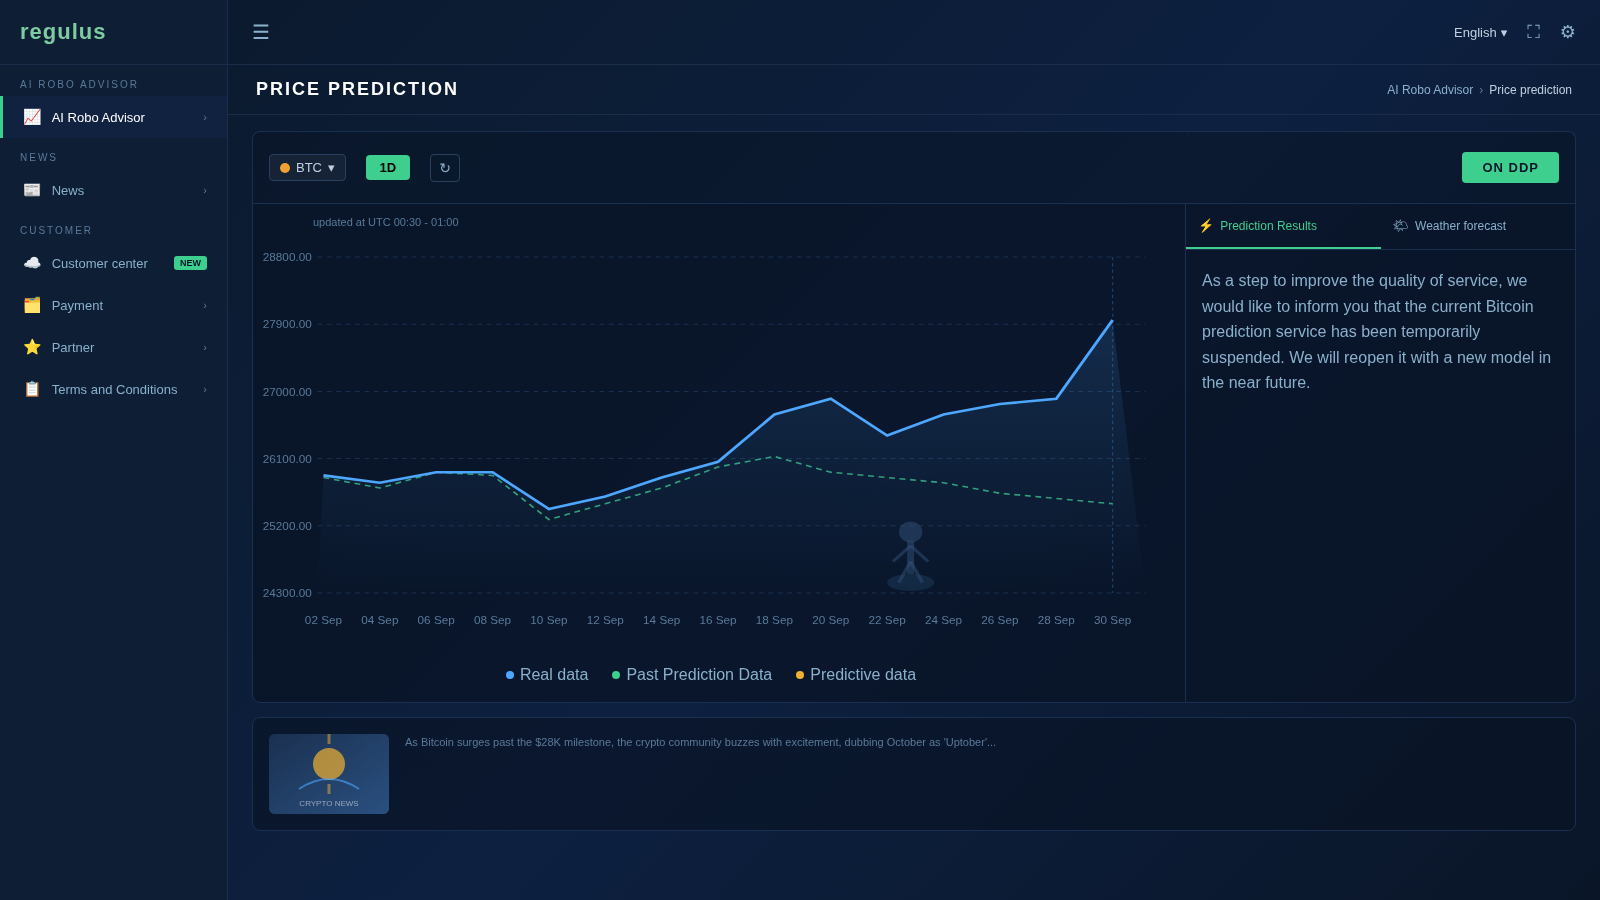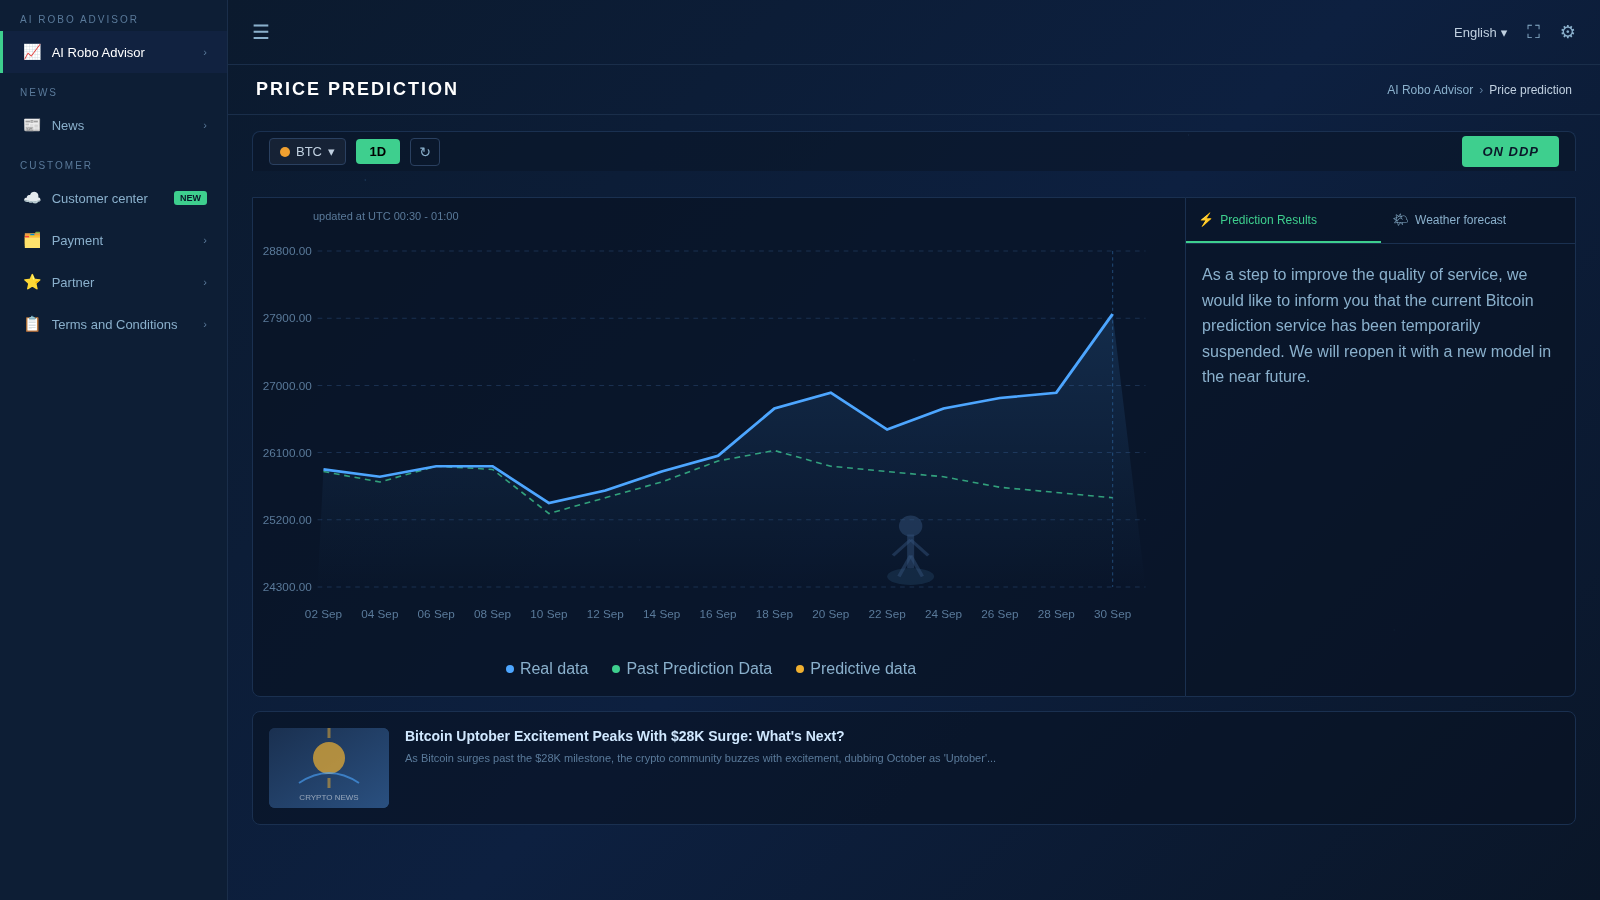--- a/index.html
+++ b/index.html
@@ -354,6 +354,9 @@
 <body>
 
 <div class="sidebar">
+  <div class="sidebar-logo">
+    <span class="logo-text">regulus</span>
+  </div>
 
   <div class="sidebar-section-label">AI ROBO ADVISOR</div>
 

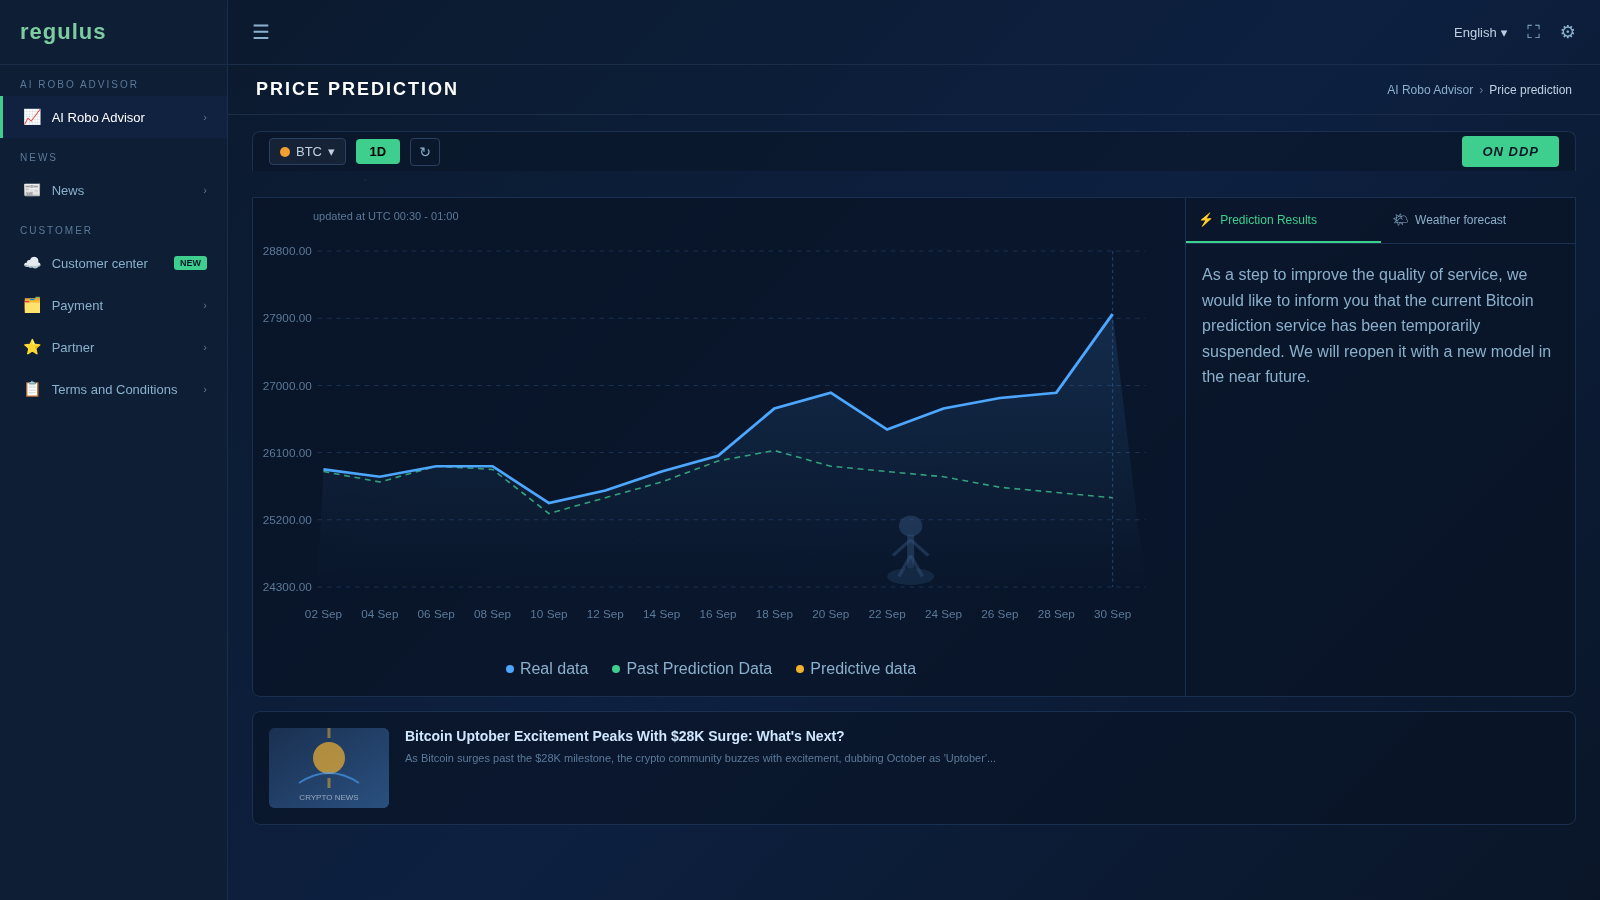--- a/index.html
+++ b/index.html
@@ -162,12 +162,12 @@
     .chart-toolbar {
       display: flex;
       align-items: center;
-      padding: 4px 16px;
+      padding: 20px 16px;
       background: rgba(10, 22, 40, 0.6);
       border: 1px solid #1a3050;
       border-bottom: none;
       border-radius: 8px 8px 0 0;
-      gap: 10px;
+      gap: 20px;
     }
     .btc-selector {
       display: flex;

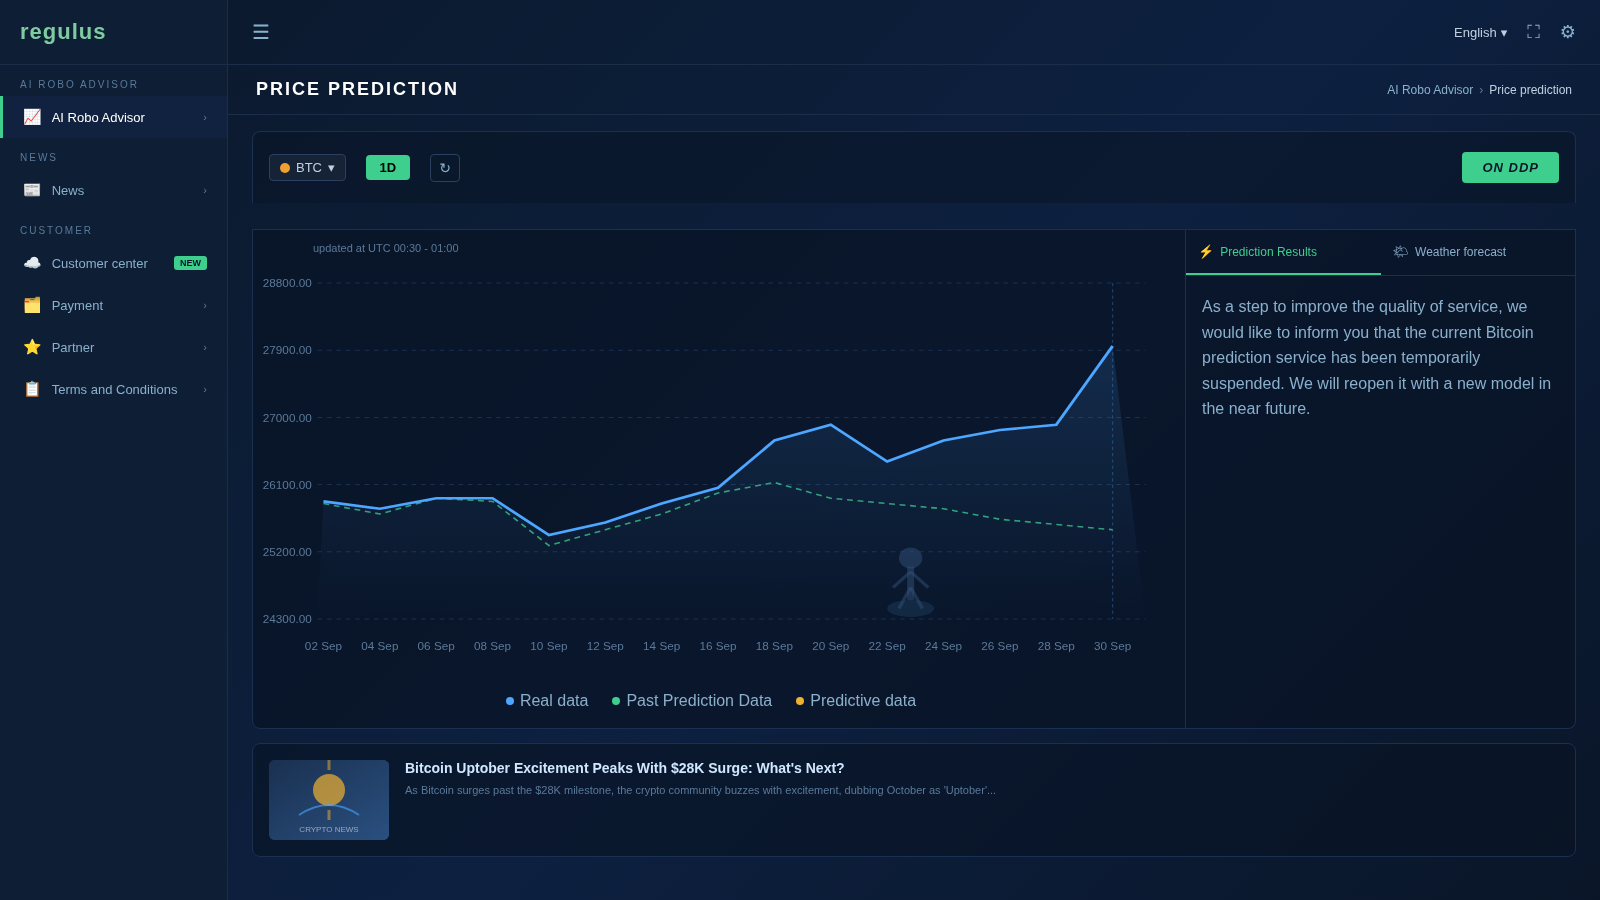--- a/index.html
+++ b/index.html
@@ -212,7 +212,6 @@
       font-weight: 700;
       cursor: pointer;
       letter-spacing: 1px;
-      font-style: italic;
     }
 
     

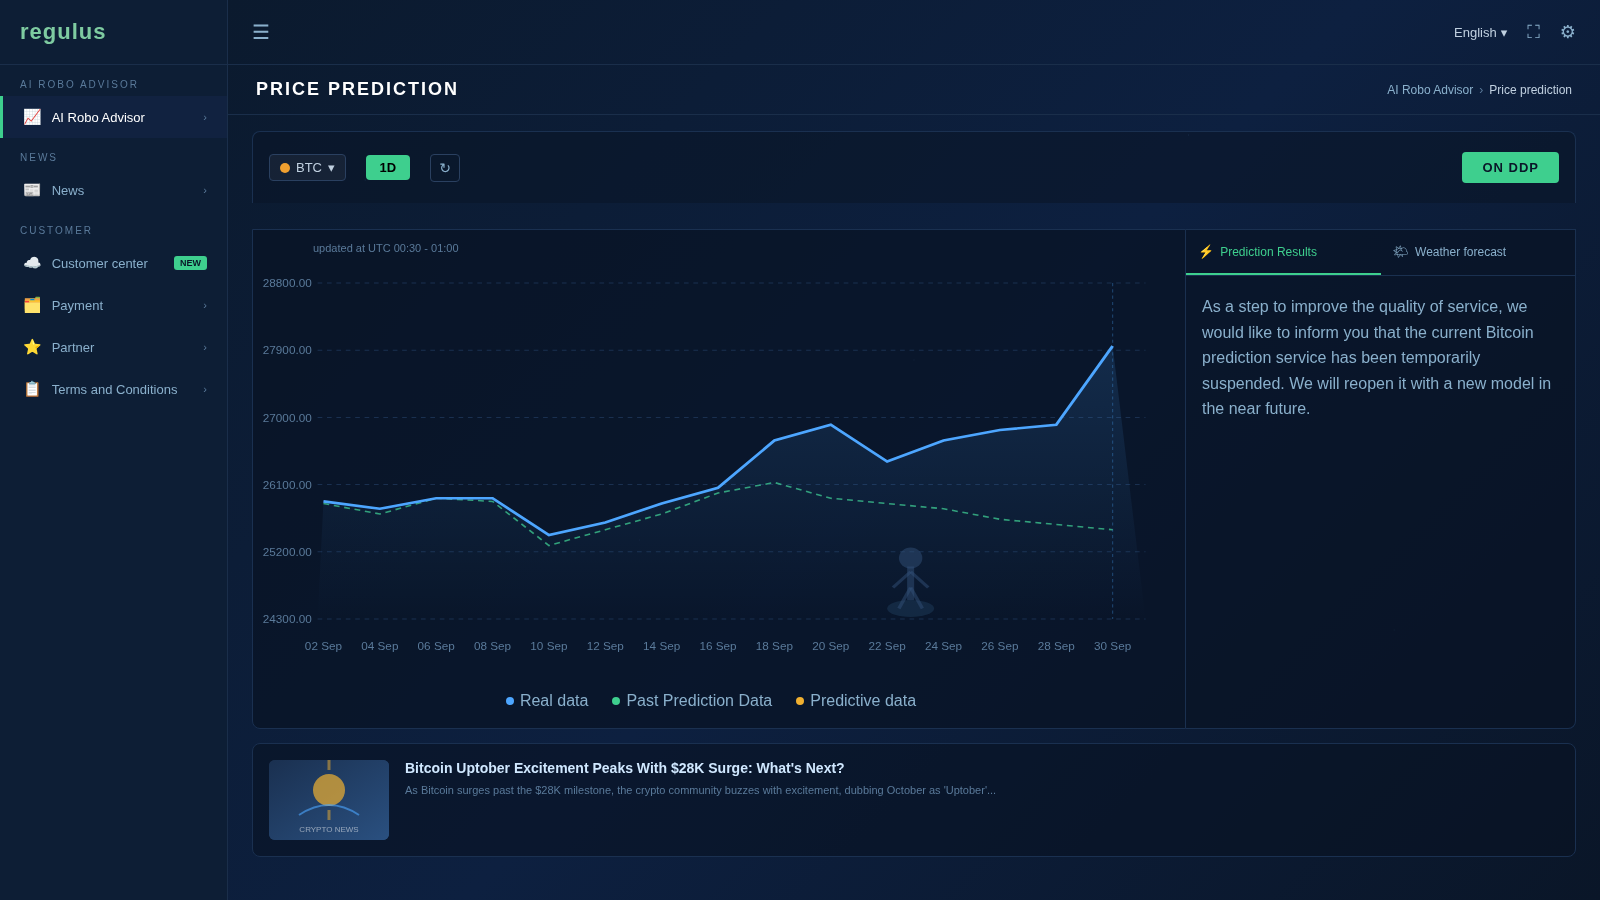--- a/index.html
+++ b/index.html
@@ -218,7 +218,6 @@
     .chart-main {
       display: flex;
       gap: 0;
-      margin-top: 26px;
     }
 
     .chart-container {

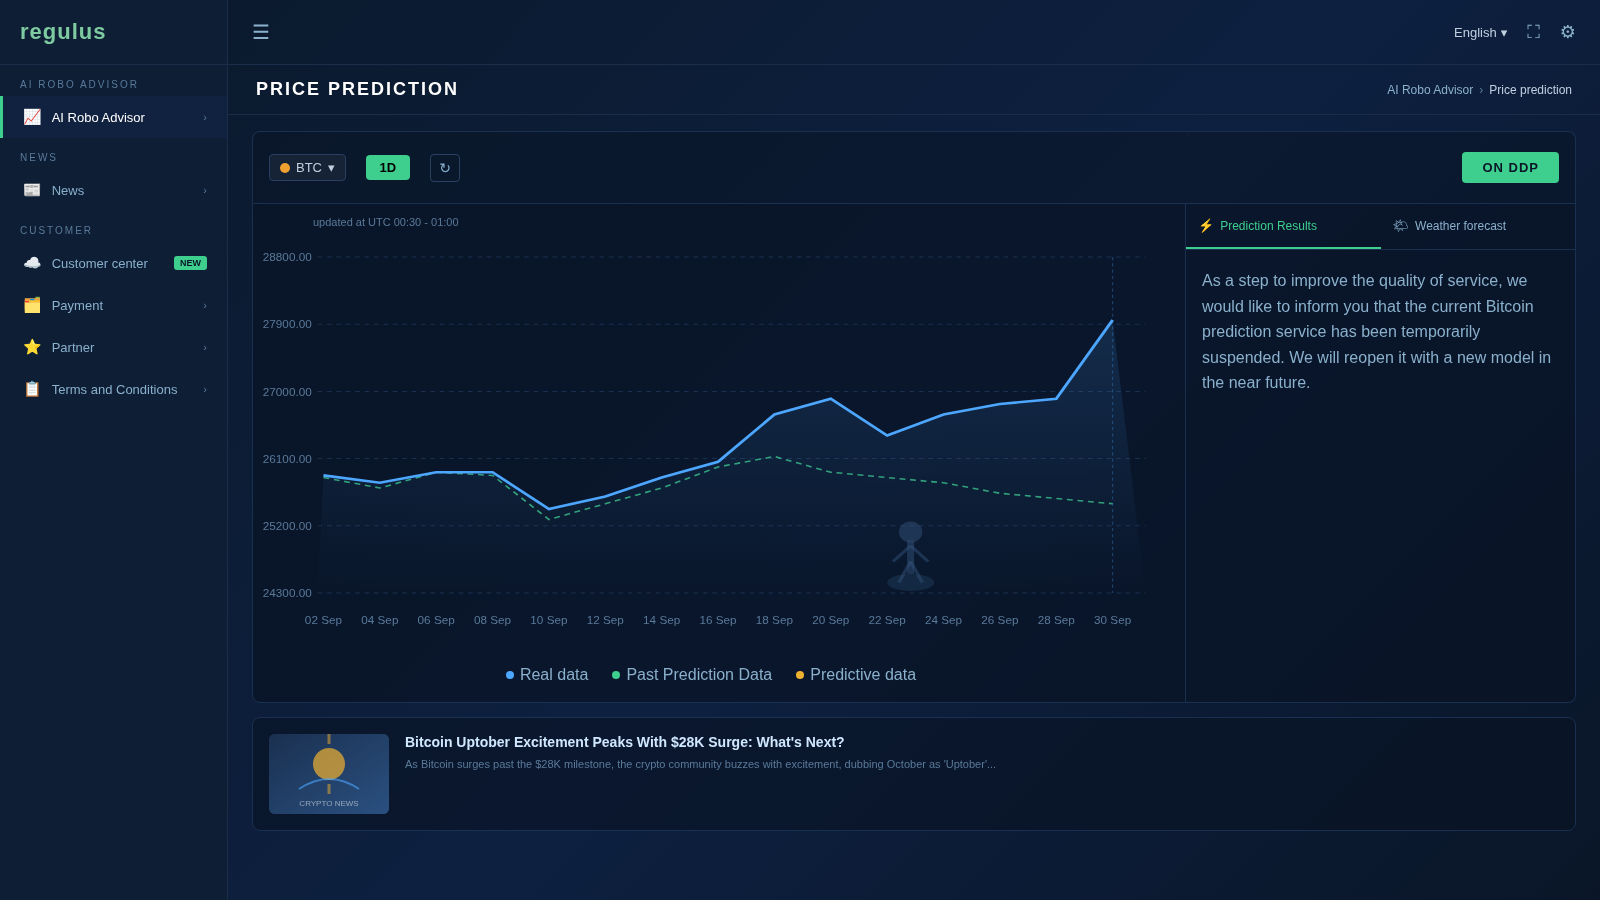--- a/index.html
+++ b/index.html
@@ -549,7 +549,6 @@
         </svg>
       </div>
       <div class="news-body">
-        <div class="news-title">Bitcoin Uptober Excitement Peaks With $28K Surge: What's Next?</div>
         <div class="news-excerpt">As Bitcoin surges past the $28K milestone, the crypto community buzzes with excitement, dubbing October as 'Uptober'...</div>
       </div>
     </div>

